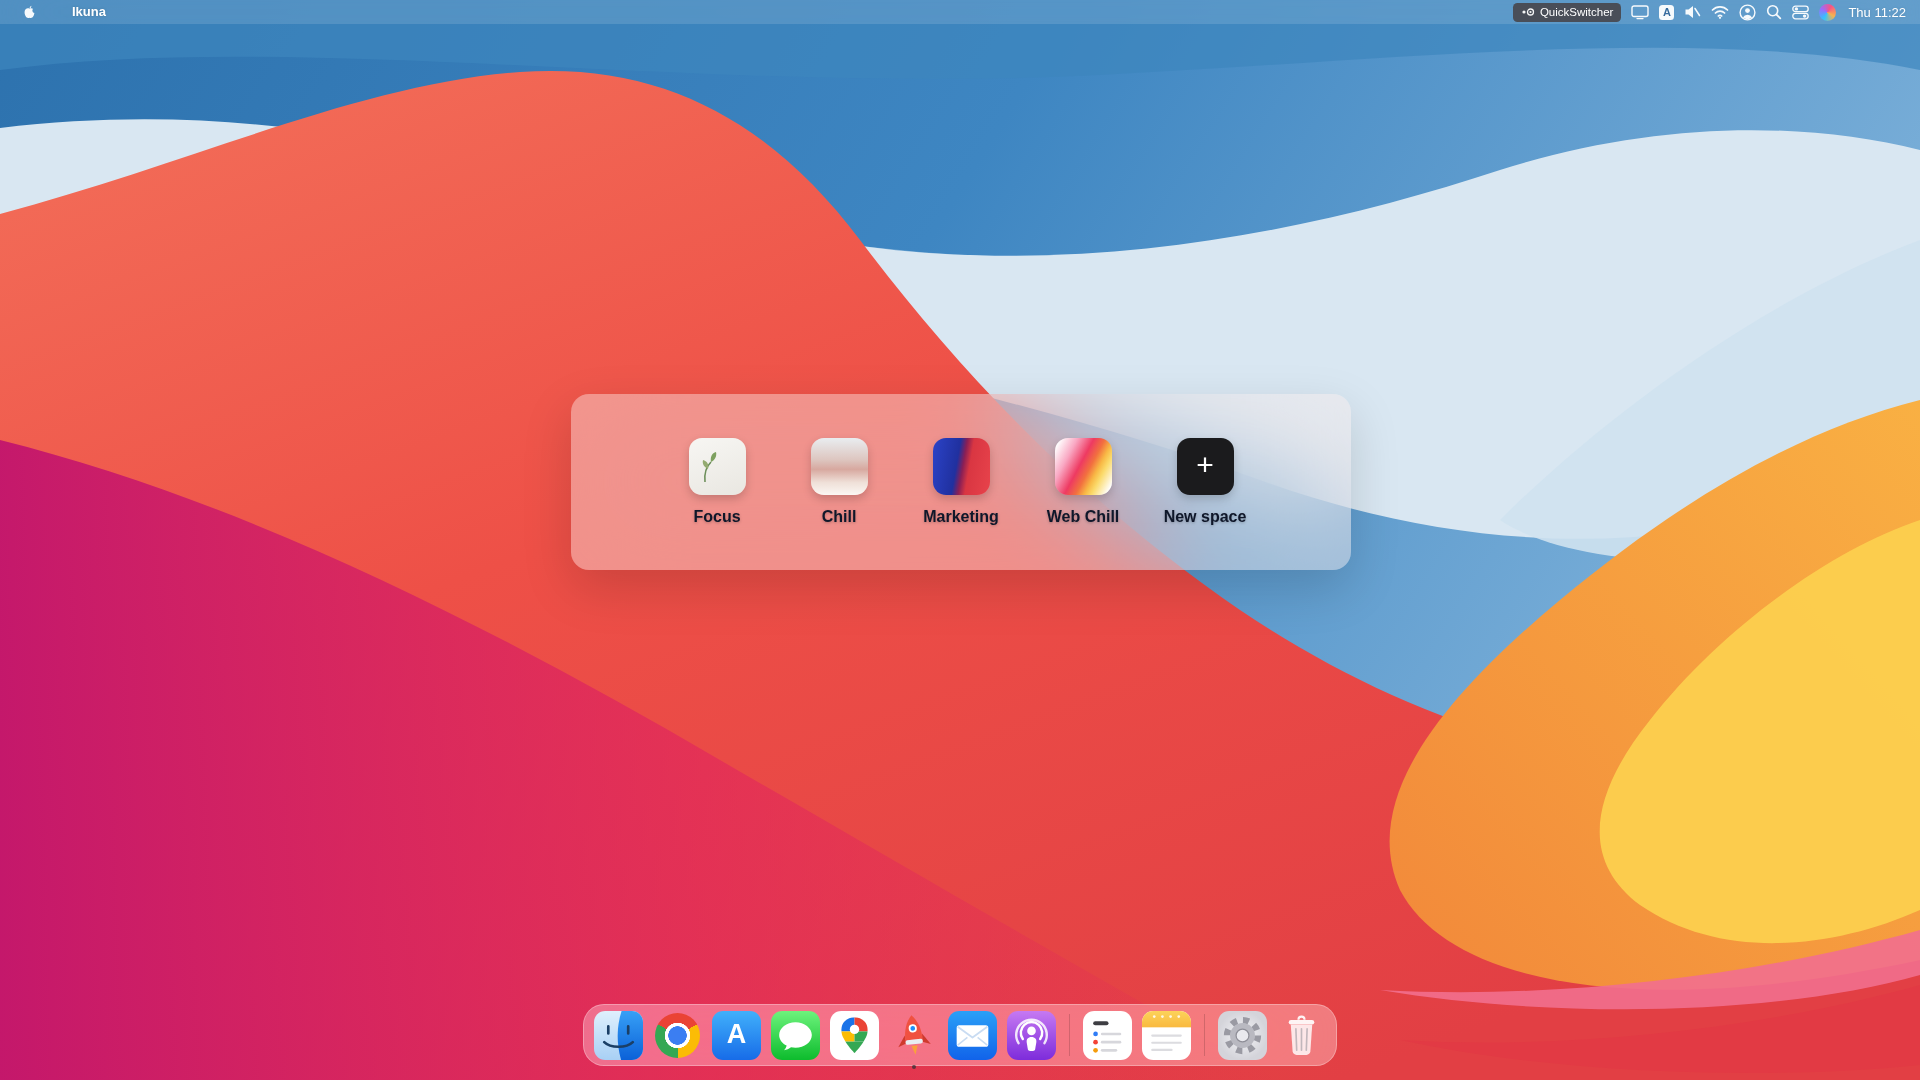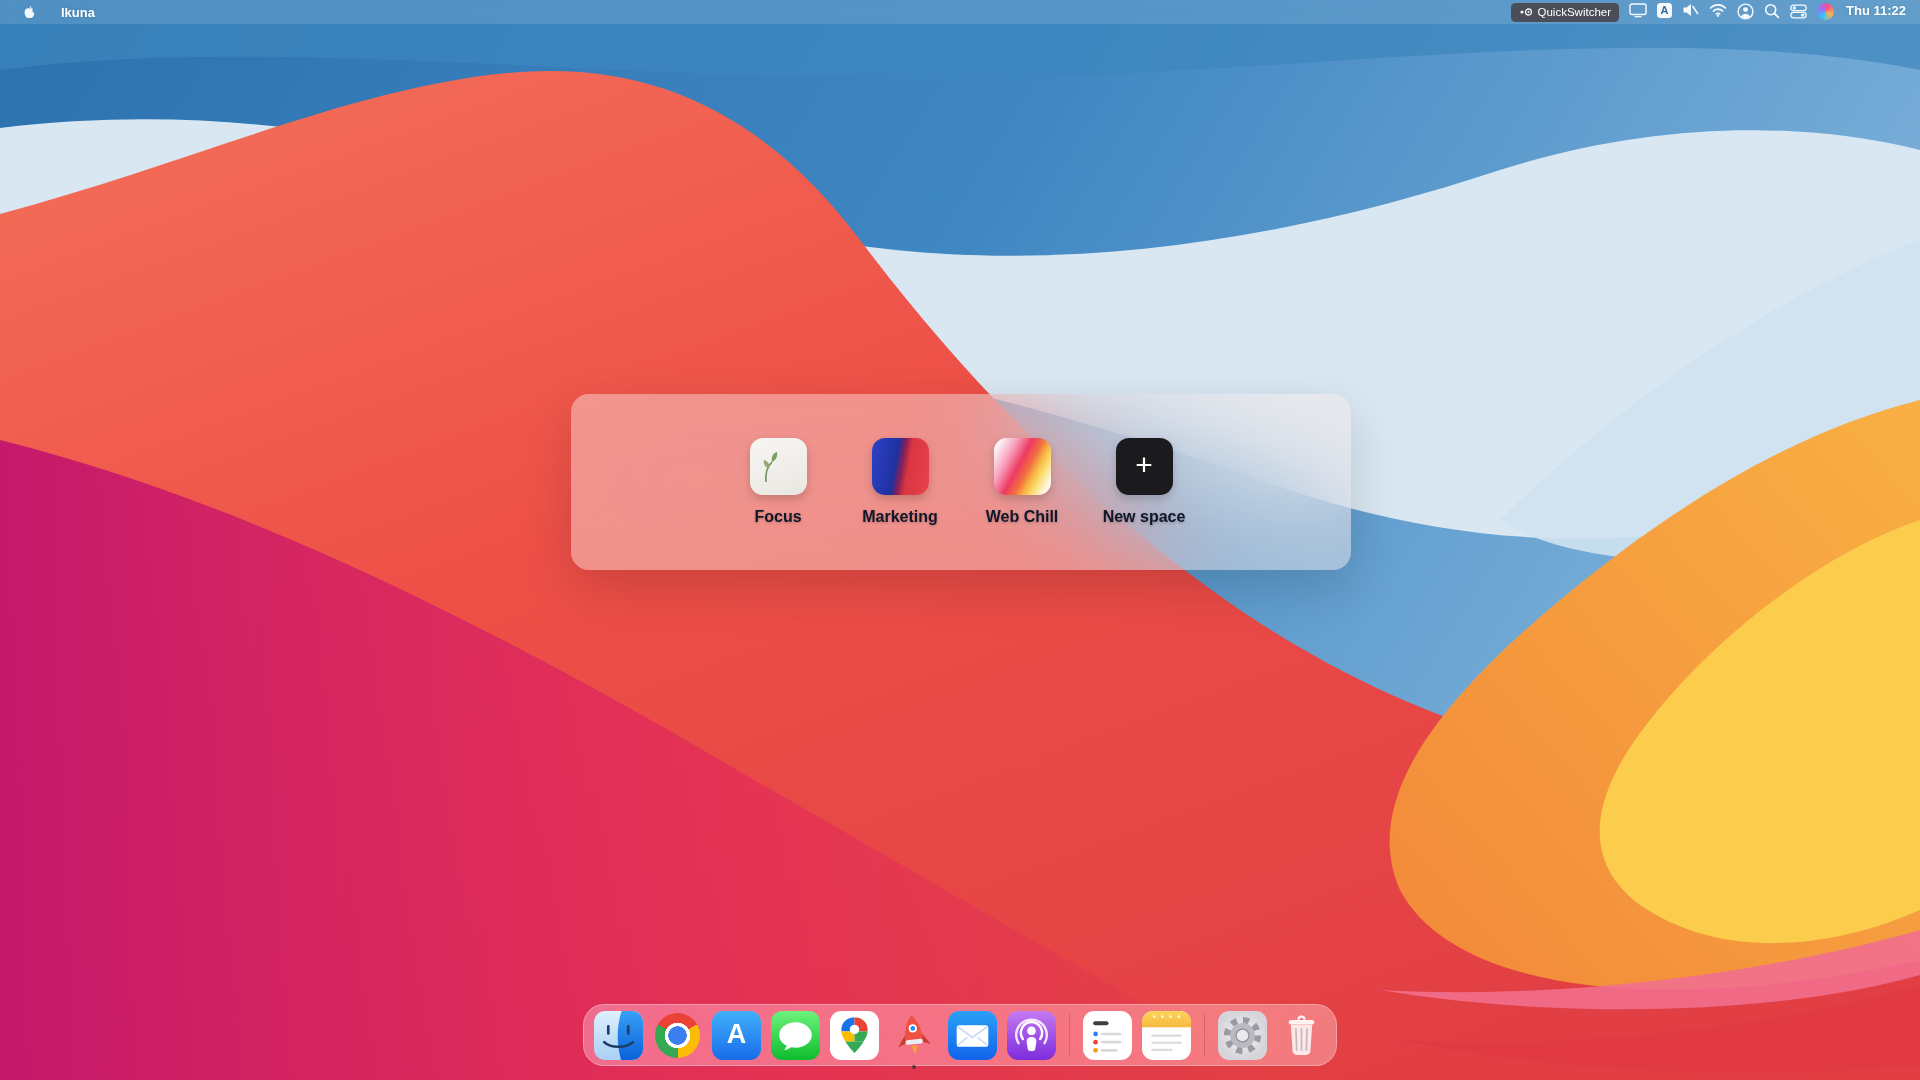--- a/index.html
+++ b/index.html
@@ -12,7 +12,7 @@
   .menubar{position:absolute;top:0;left:0;right:0;height:24px;z-index:20;
     display:flex;align-items:center;justify-content:space-between;padding:0 14px;
     background:rgba(255,255,255,0.13);backdrop-filter:blur(30px);color:#fff}
-  .mb-left{display:flex;align-items:center;gap:24px;padding-left:8px}
+  .mb-left{display:flex;align-items:flex-start;gap:35px;padding-left:8px}
   .mb-app{font-size:13px;font-weight:700;text-shadow:0 0 3px rgba(0,0,0,.18)}
   .mb-right{display:flex;align-items:flex-start;gap:10px}
   .mb-icon{display:flex;align-items:center;justify-content:center;opacity:.95}

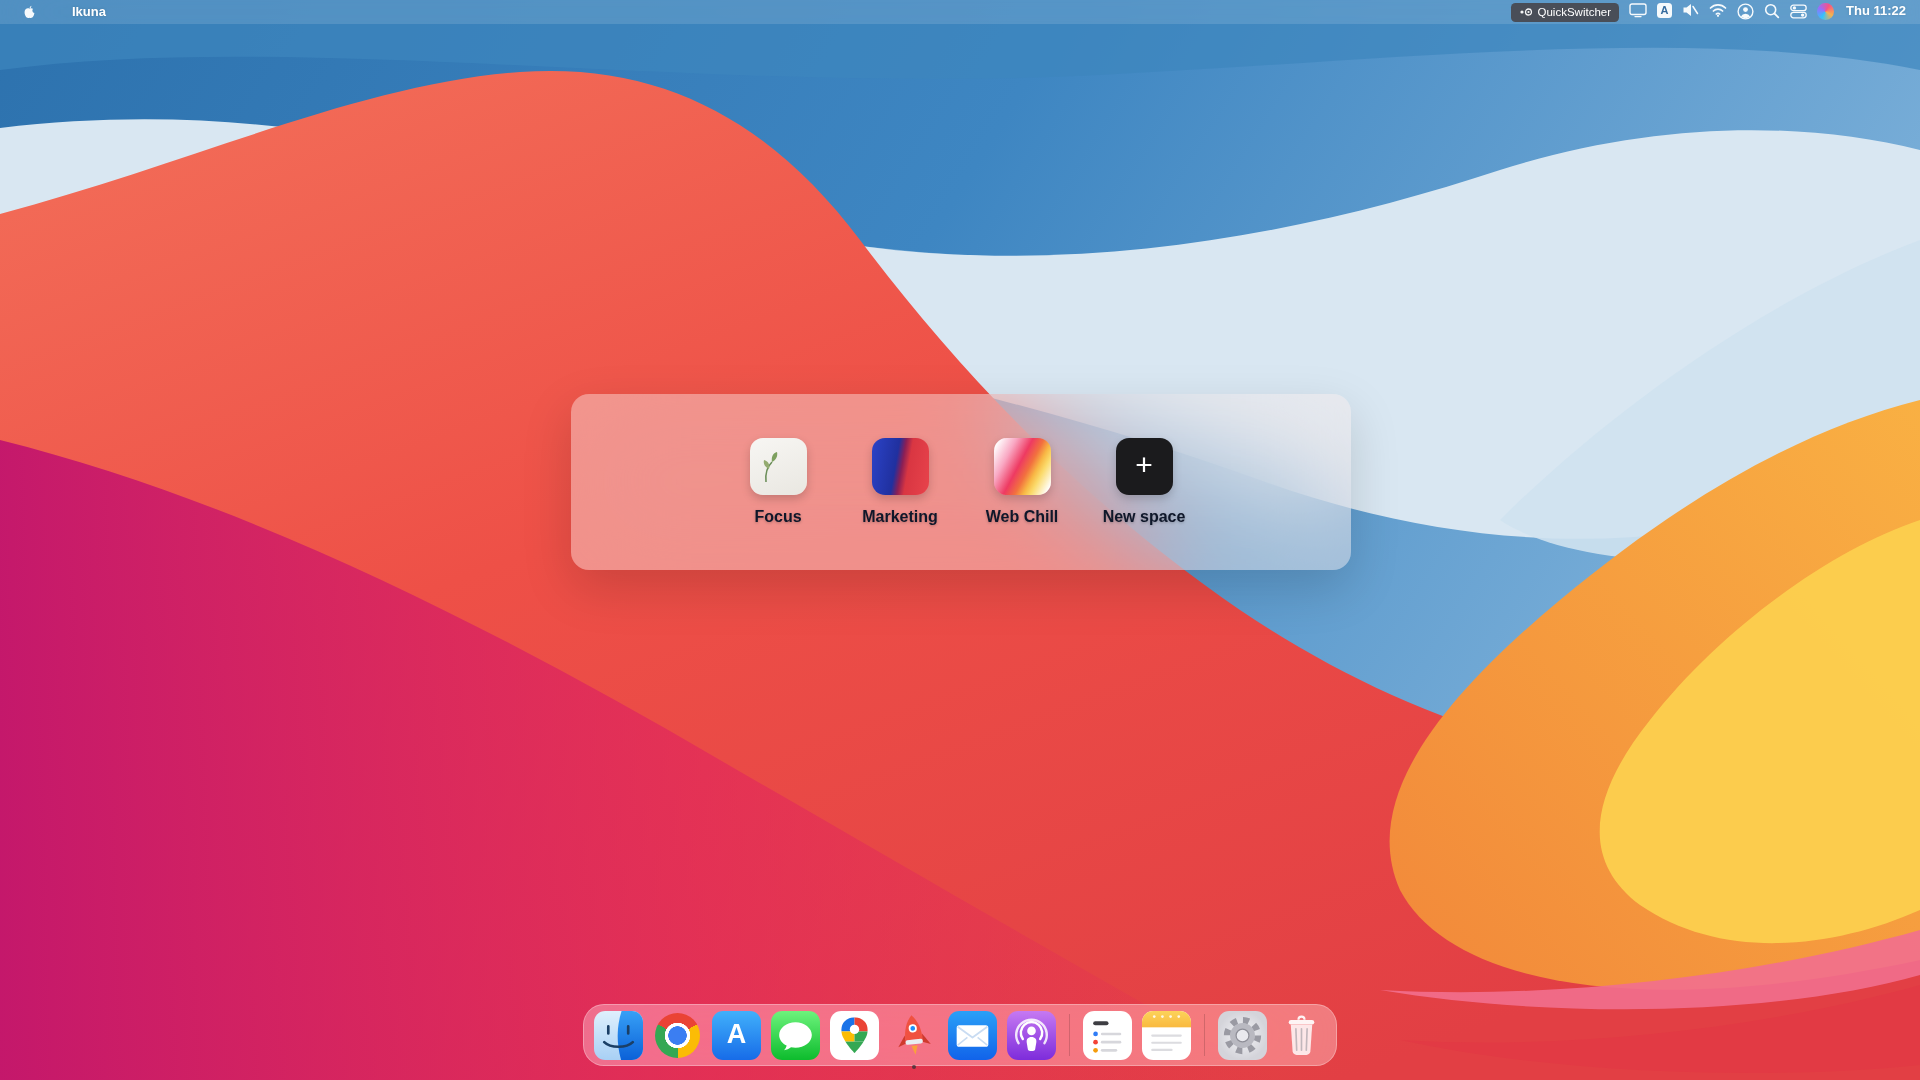--- a/index.html
+++ b/index.html
@@ -14,7 +14,7 @@
     background:rgba(255,255,255,0.13);backdrop-filter:blur(30px);color:#fff}
   .mb-left{display:flex;align-items:flex-start;gap:35px;padding-left:8px}
   .mb-app{font-size:13px;font-weight:700;text-shadow:0 0 3px rgba(0,0,0,.18)}
-  .mb-right{display:flex;align-items:flex-start;gap:10px}
+  .mb-right{display:flex;align-items:center;gap:10px}
   .mb-icon{display:flex;align-items:center;justify-content:center;opacity:.95}
   .qs-badge{display:flex;align-items:center;gap:5px;background:rgba(72,72,78,0.92);
     border-radius:4.5px;height:19px;padding:0 8px;font-size:11.5px;font-weight:500;color:#fff}

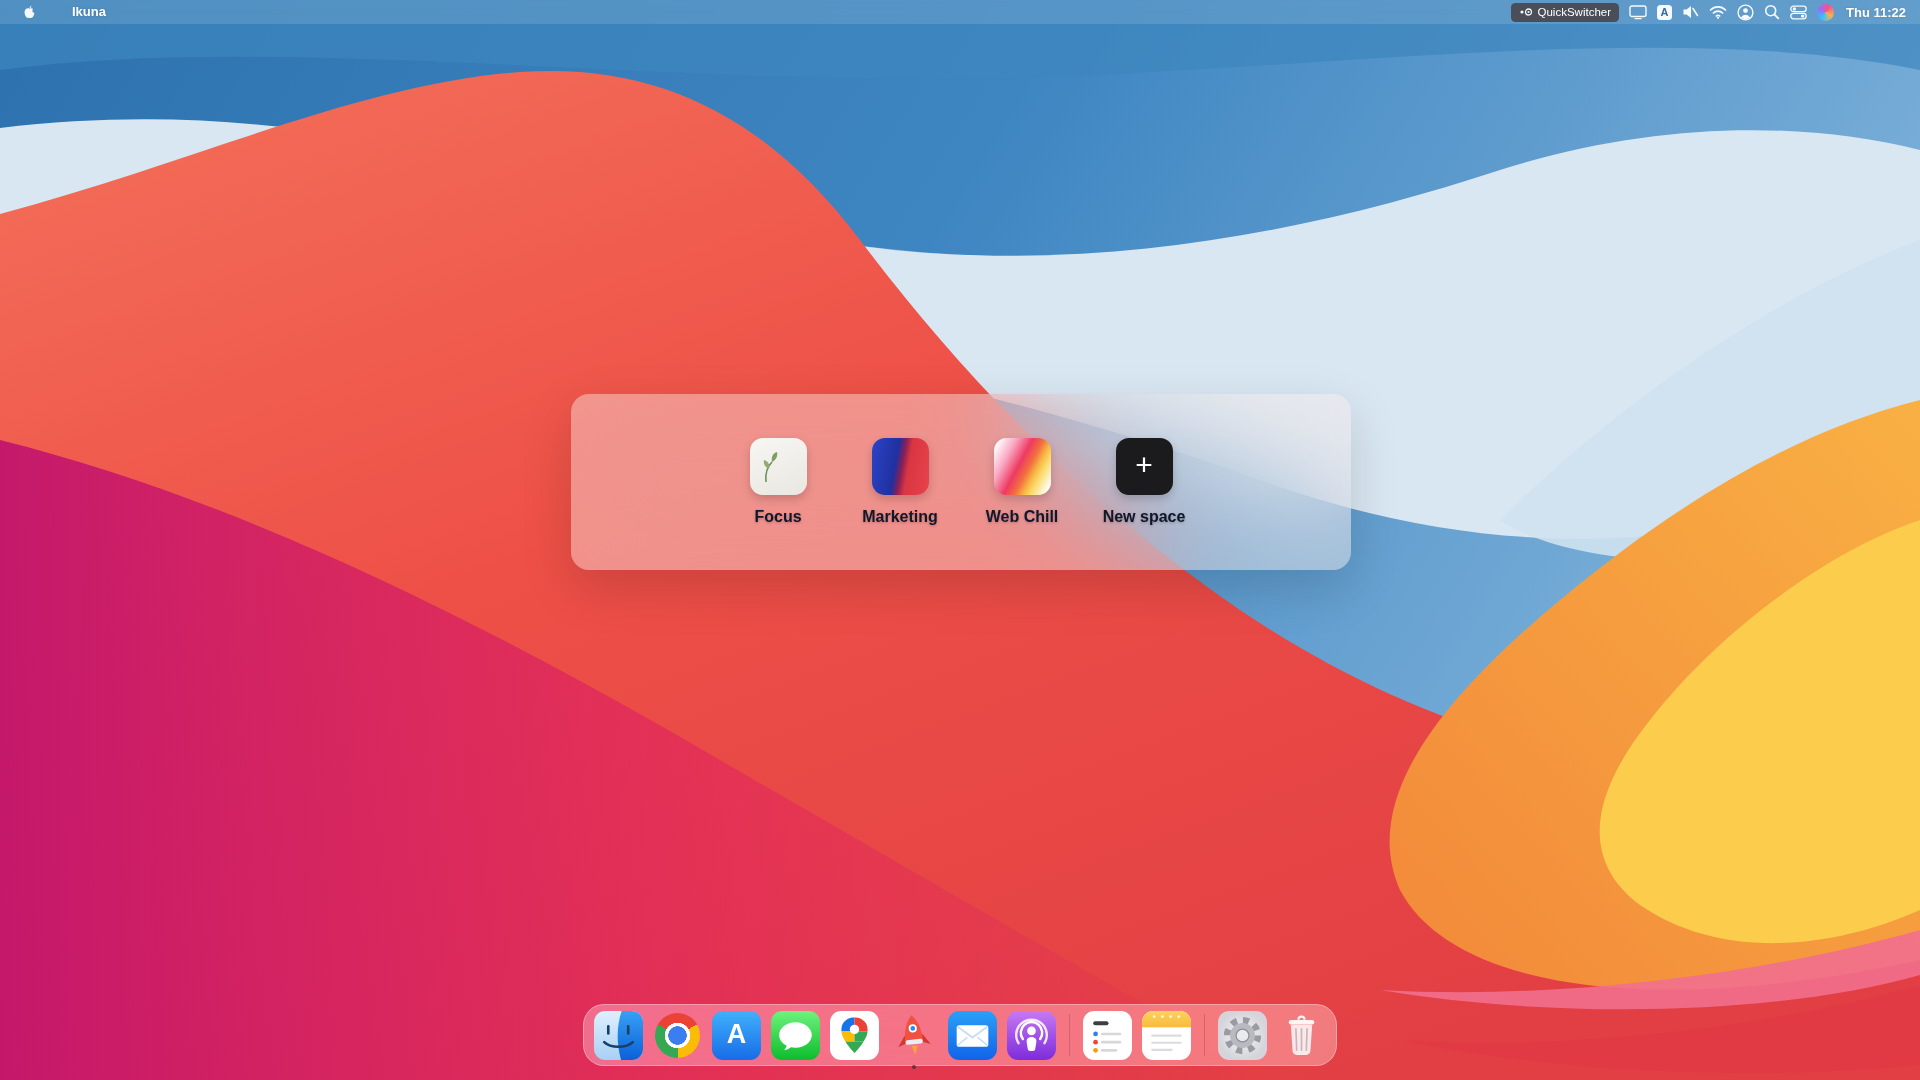--- a/index.html
+++ b/index.html
@@ -22,7 +22,7 @@
     font-size:11px;font-weight:700;display:flex;align-items:center;justify-content:center;line-height:1}
   .siri{width:17px;height:17px;border-radius:50%;
     background:conic-gradient(from 210deg,#2fc6ff,#9a6bff,#ff4f81,#ffb347,#2fc6ff)}
-  .mb-clock{font-size:13px;font-weight:700;margin-left:2px;text-shadow:0 0 3px rgba(0,0,0,.15)}
+  .mb-clock{font-size:13px;font-weight:400;margin-left:2px;text-shadow:0 0 3px rgba(0,0,0,.15)}
 
   
   .spaces-panel{position:absolute;left:571px;top:394px;width:780px;height:176px;border-radius:18px;

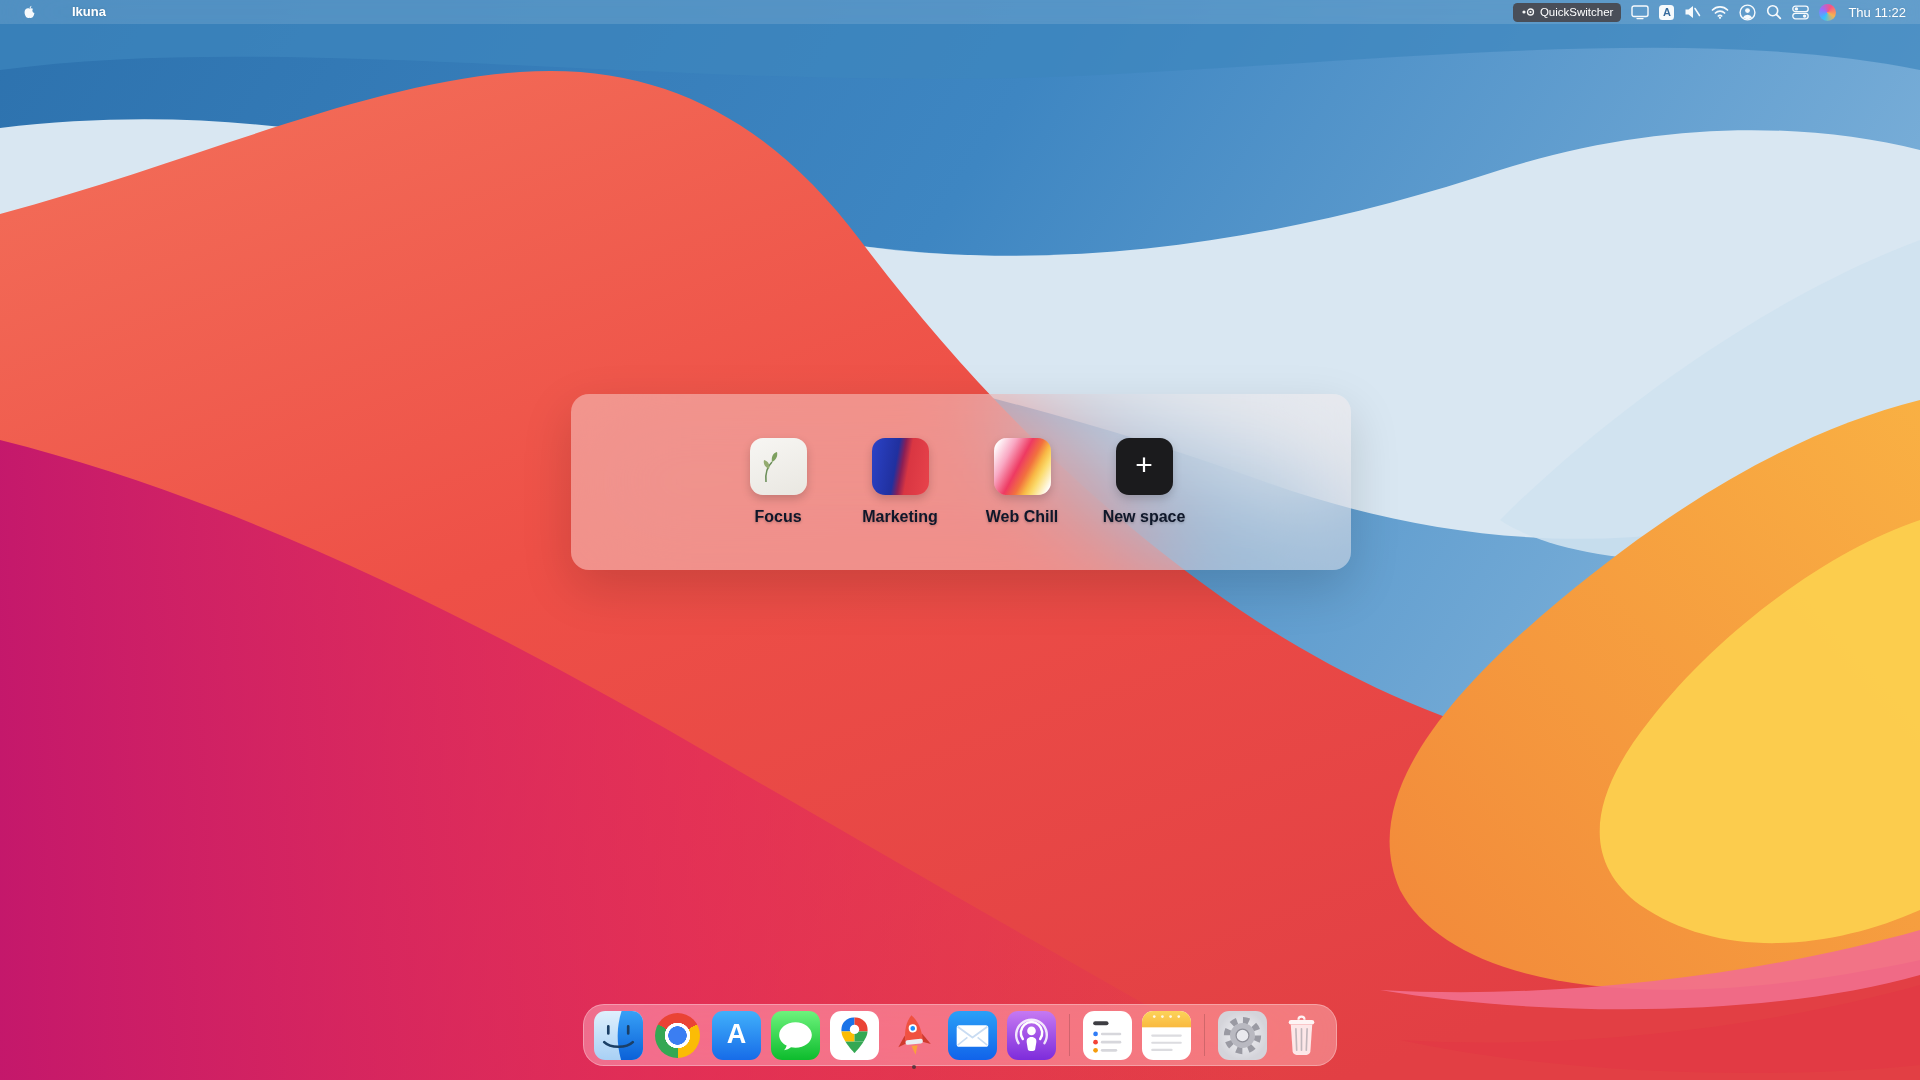--- a/index.html
+++ b/index.html
@@ -200,6 +200,10 @@
   </div>
 
 
+  <div class="space-item">
+    <div class="space-thumb thumb-chill"></div>
+    <span class="space-label">Chill</span>
+  </div>
 
   <div class="space-item">
     <div class="space-thumb thumb-marketing"></div>

